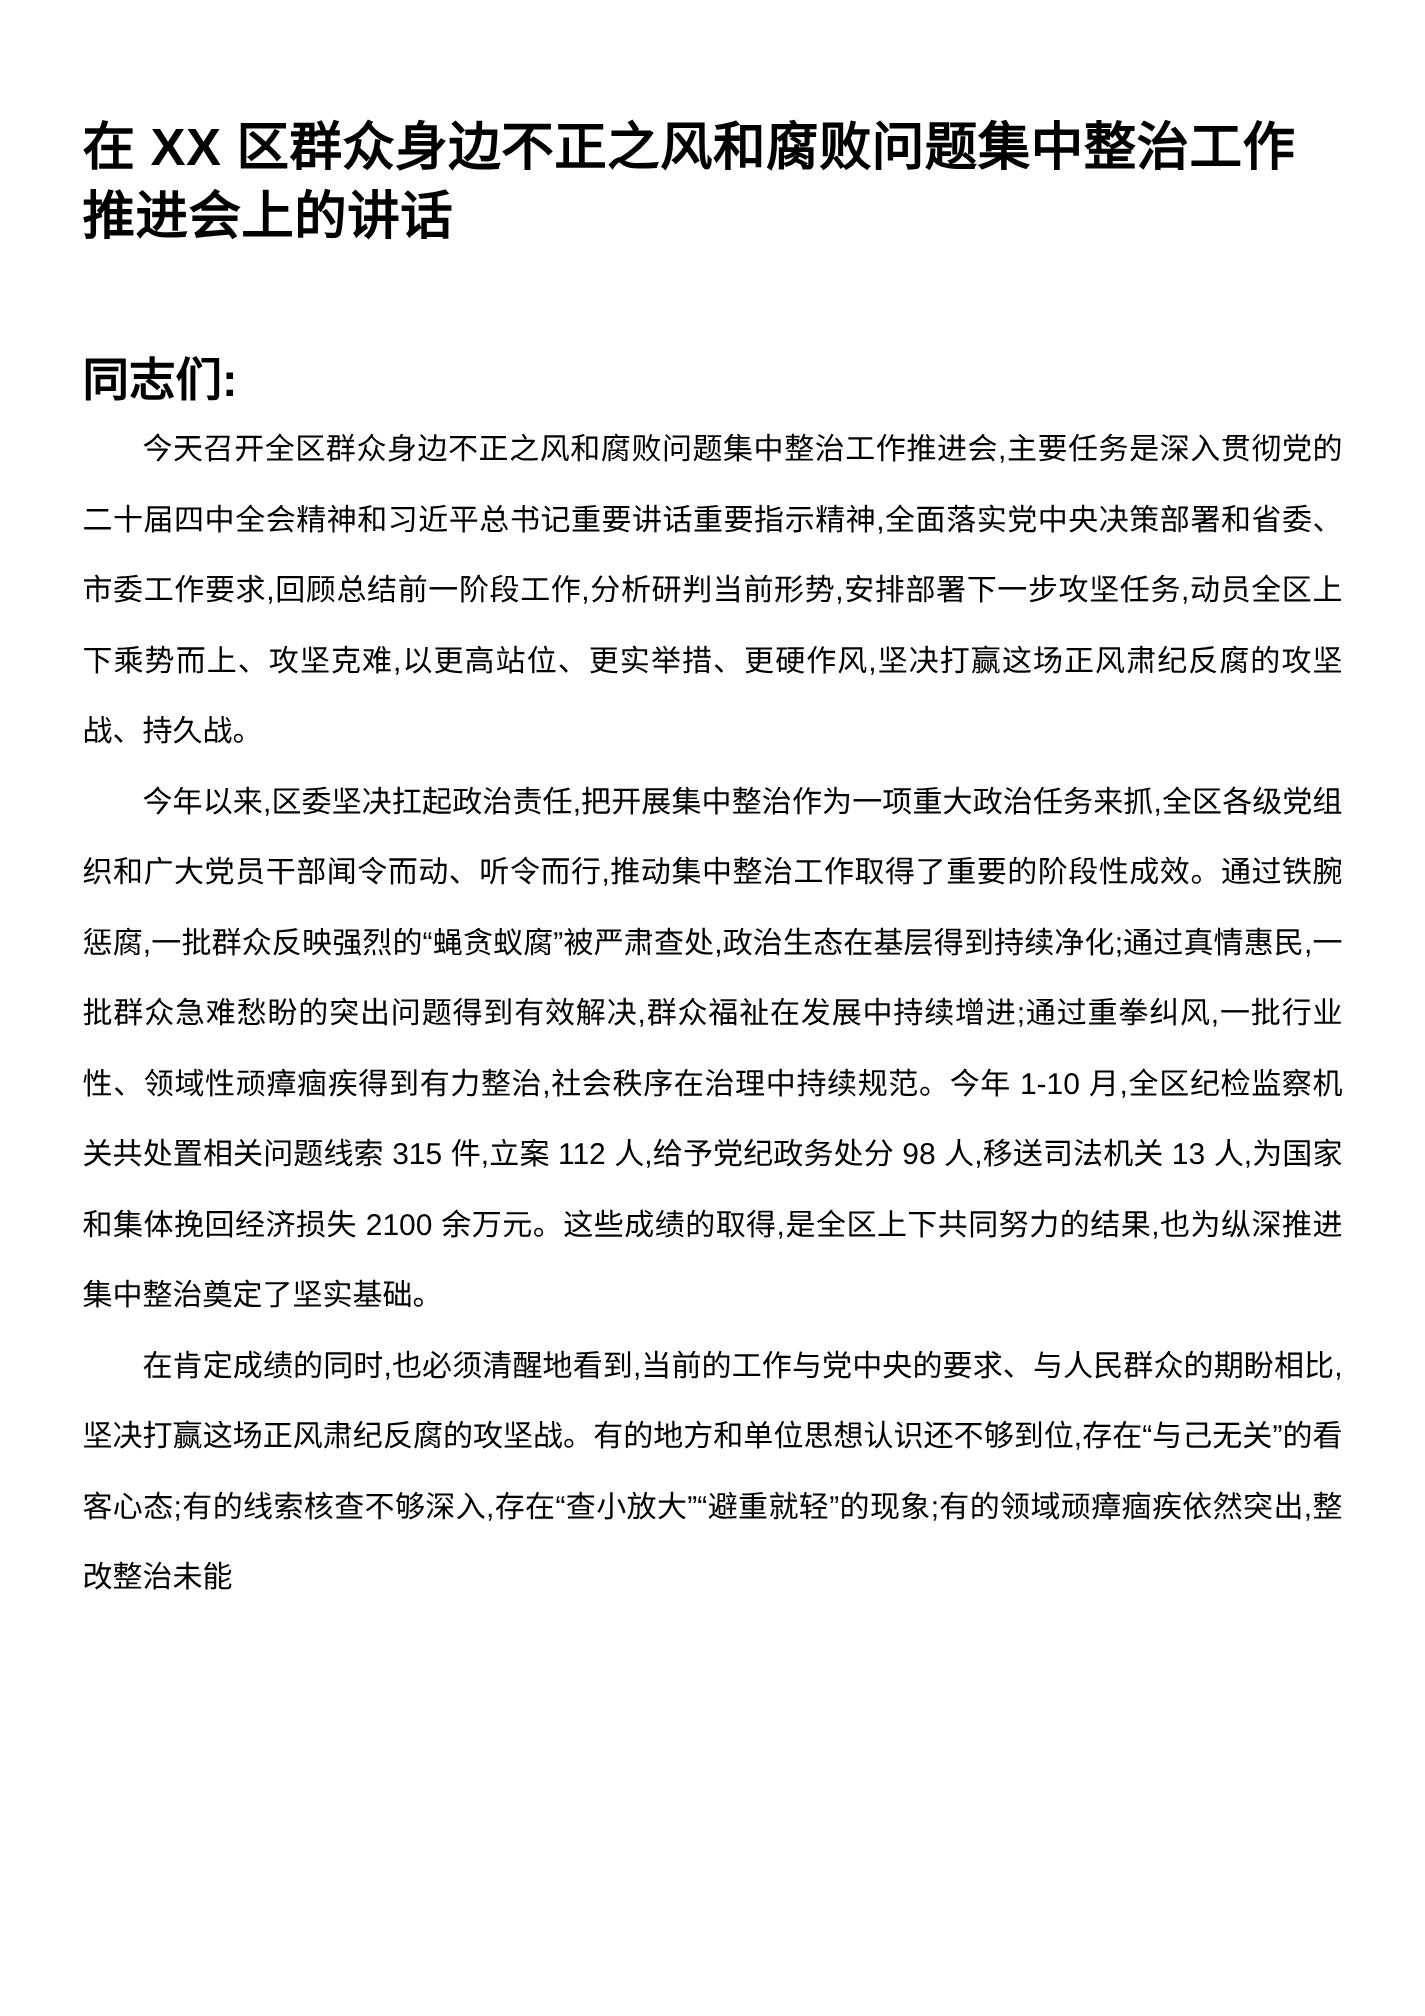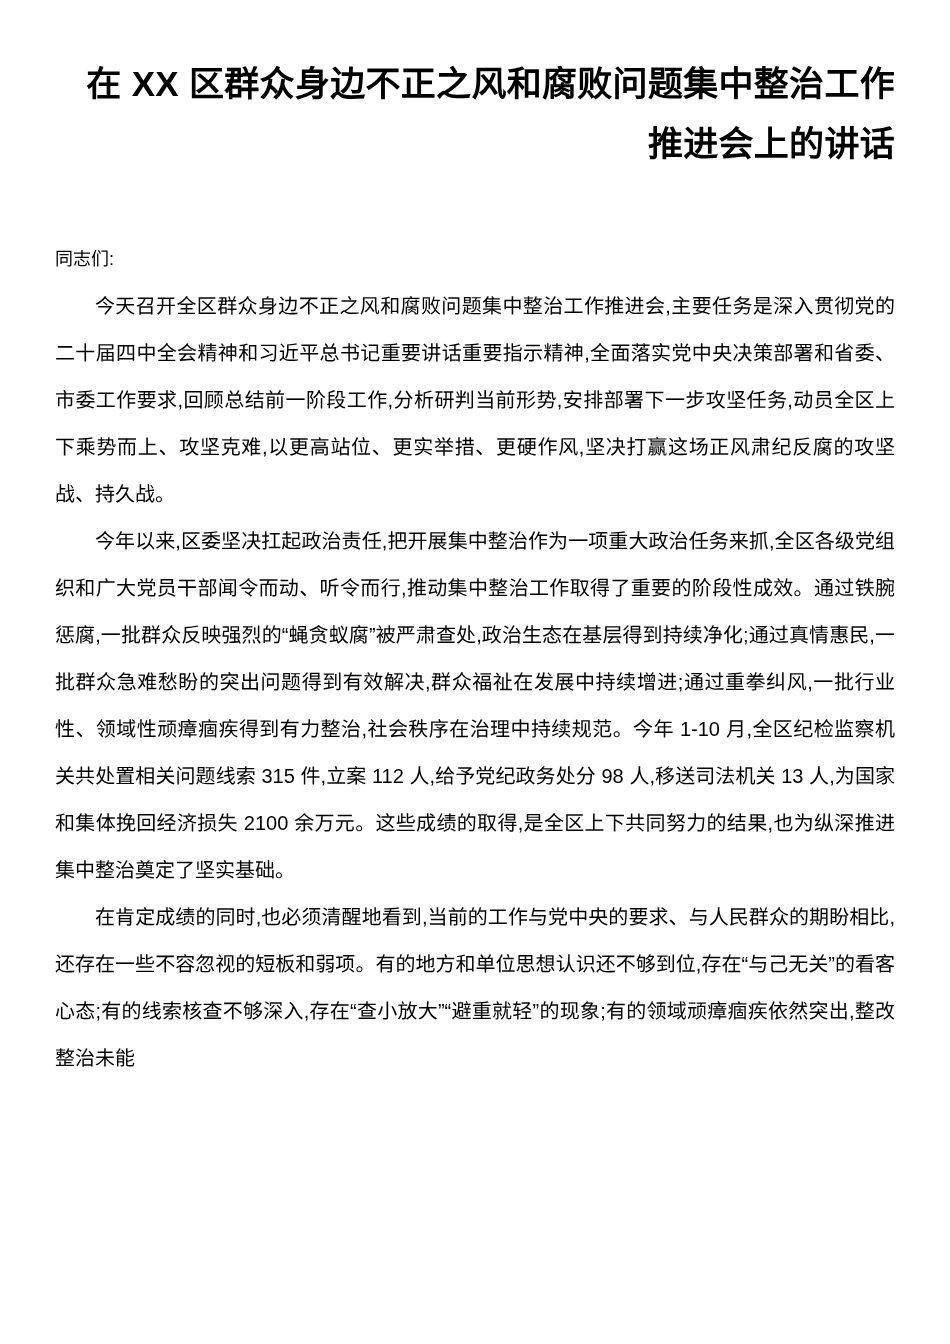--- a/index.html
+++ b/index.html
@@ -34,11 +34,11 @@
 
   .doc-title {
     margin: 0;
-    padding-top: 54px;
+    padding-top: 76px;
     font-size: 35px;
-    line-height: 60px;
+    line-height: 46px;
     font-weight: 700;
-    text-align: right;
+    text-align: left;
     letter-spacing: 0.3px;
     word-break: break-all;
   }

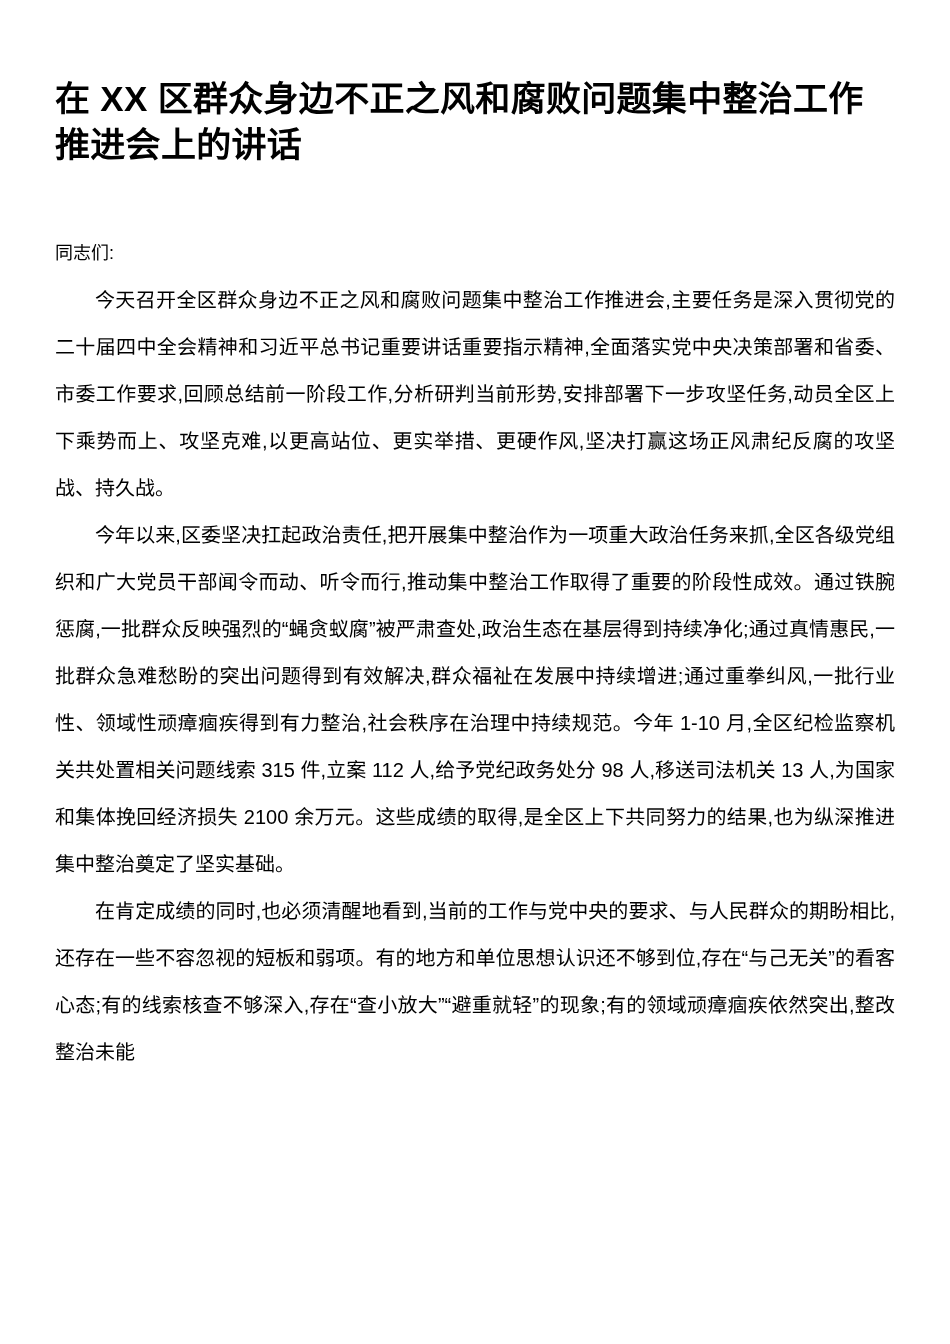--- a/index.html
+++ b/index.html
@@ -46,9 +46,9 @@
   .salutation {
     margin: 0;
     padding-top: 62px;
-    font-size: 18px;
+    font-size: 31px;
     line-height: 47px;
-    font-weight: 400;
+    font-weight: 700;
     text-align: justify;
     text-justify: inter-ideograph;
     word-break: break-all;

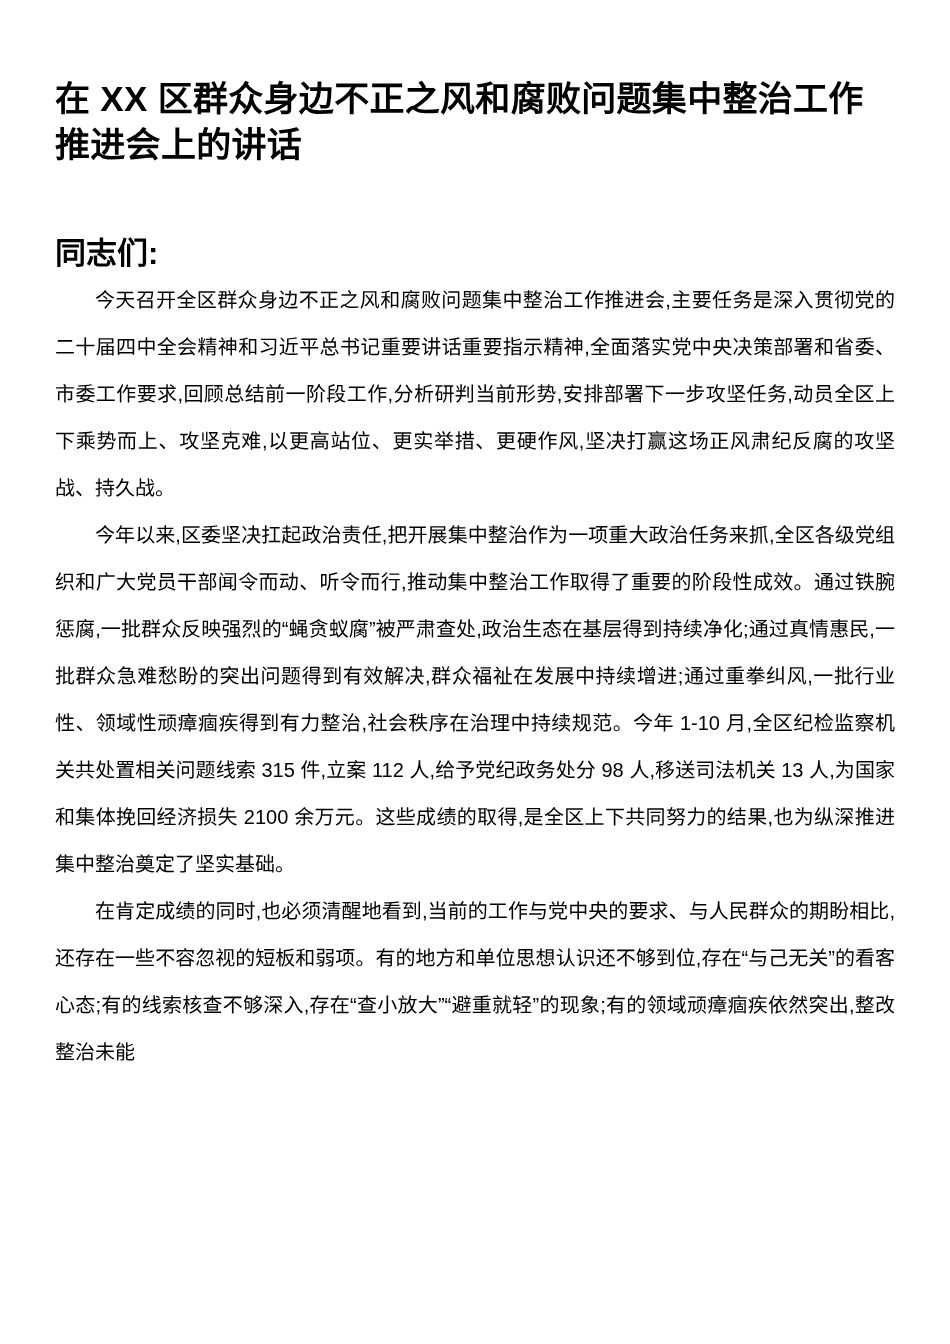--- a/index.html
+++ b/index.html
@@ -85,7 +85,7 @@
 
     <p class="para">今年以来,区委坚决扛起政治责任,把开展集中整治作为一项重大政治任务来抓,全区各级党组织和广大党员干部闻令而动、听令而行,推动集中整治工作取得了重要的阶段性成效。通过铁腕惩腐,一批群众反映强烈的“蝇贪蚁腐”被严肃查处,政治生态在基层得到持续净化;通过真情惠民,一批群众急难愁盼的突出问题得到有效解决,群众福祉在发展中持续增进;通过重拳纠风,一批行业性、领域性顽瘴痼疾得到有力整治,社会秩序在治理中持续规范。今年 1-10 月,全区纪检监察机关共处置相关问题线索 315 件,立案 112 人,给予党纪政务处分 98 人,移送司法机关 13 人,为国家和集体挽回经济损失 2100 余万元。这些成绩的取得,是全区上下共同努力的结果,也为纵深推进集中整治奠定了坚实基础。</p>
 
-    <p class="para">在肯定成绩的同时,也必须清醒地看到,当前的工作与党中央的要求、与人民群众的期盼相比,还存在一些不容忽视的短板和弱项。有的地方和单位思想认识还不够到位,存在“与己无关”的看客心态;有的线索核查不够深入,存在“查小放大”“避重就轻”的现象;有的领域顽瘴痼疾依然突出,整改整治未能</p>
+    <p class="para">在肯定成绩的同时,也必须清醒地看到,当前的工作与党中央的要求、与人民群众的期盼相比,坚决打赢这场正风肃纪反腐的攻坚战。有的地方和单位思想认识还不够到位,存在“与己无关”的看客心态;有的线索核查不够深入,存在“查小放大”“避重就轻”的现象;有的领域顽瘴痼疾依然突出,整改整治未能</p>
 
   </div>
 

